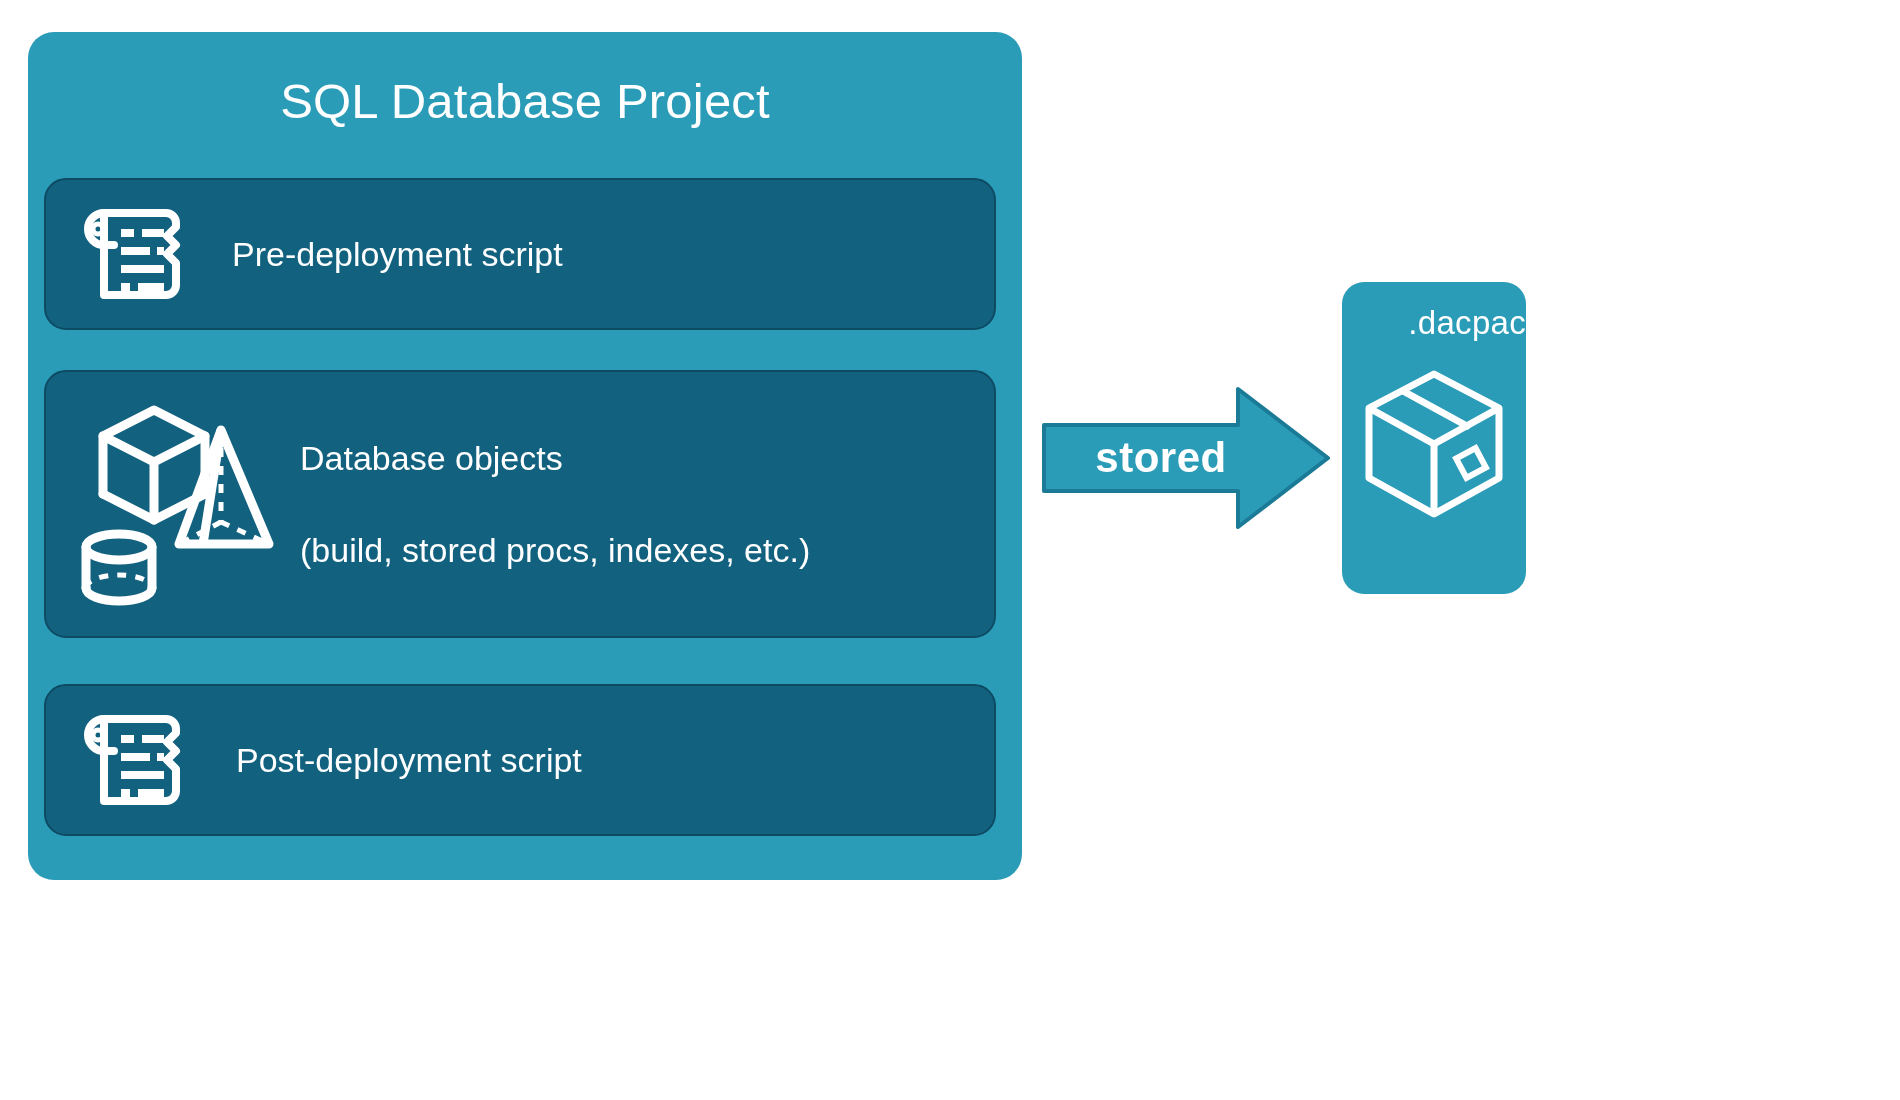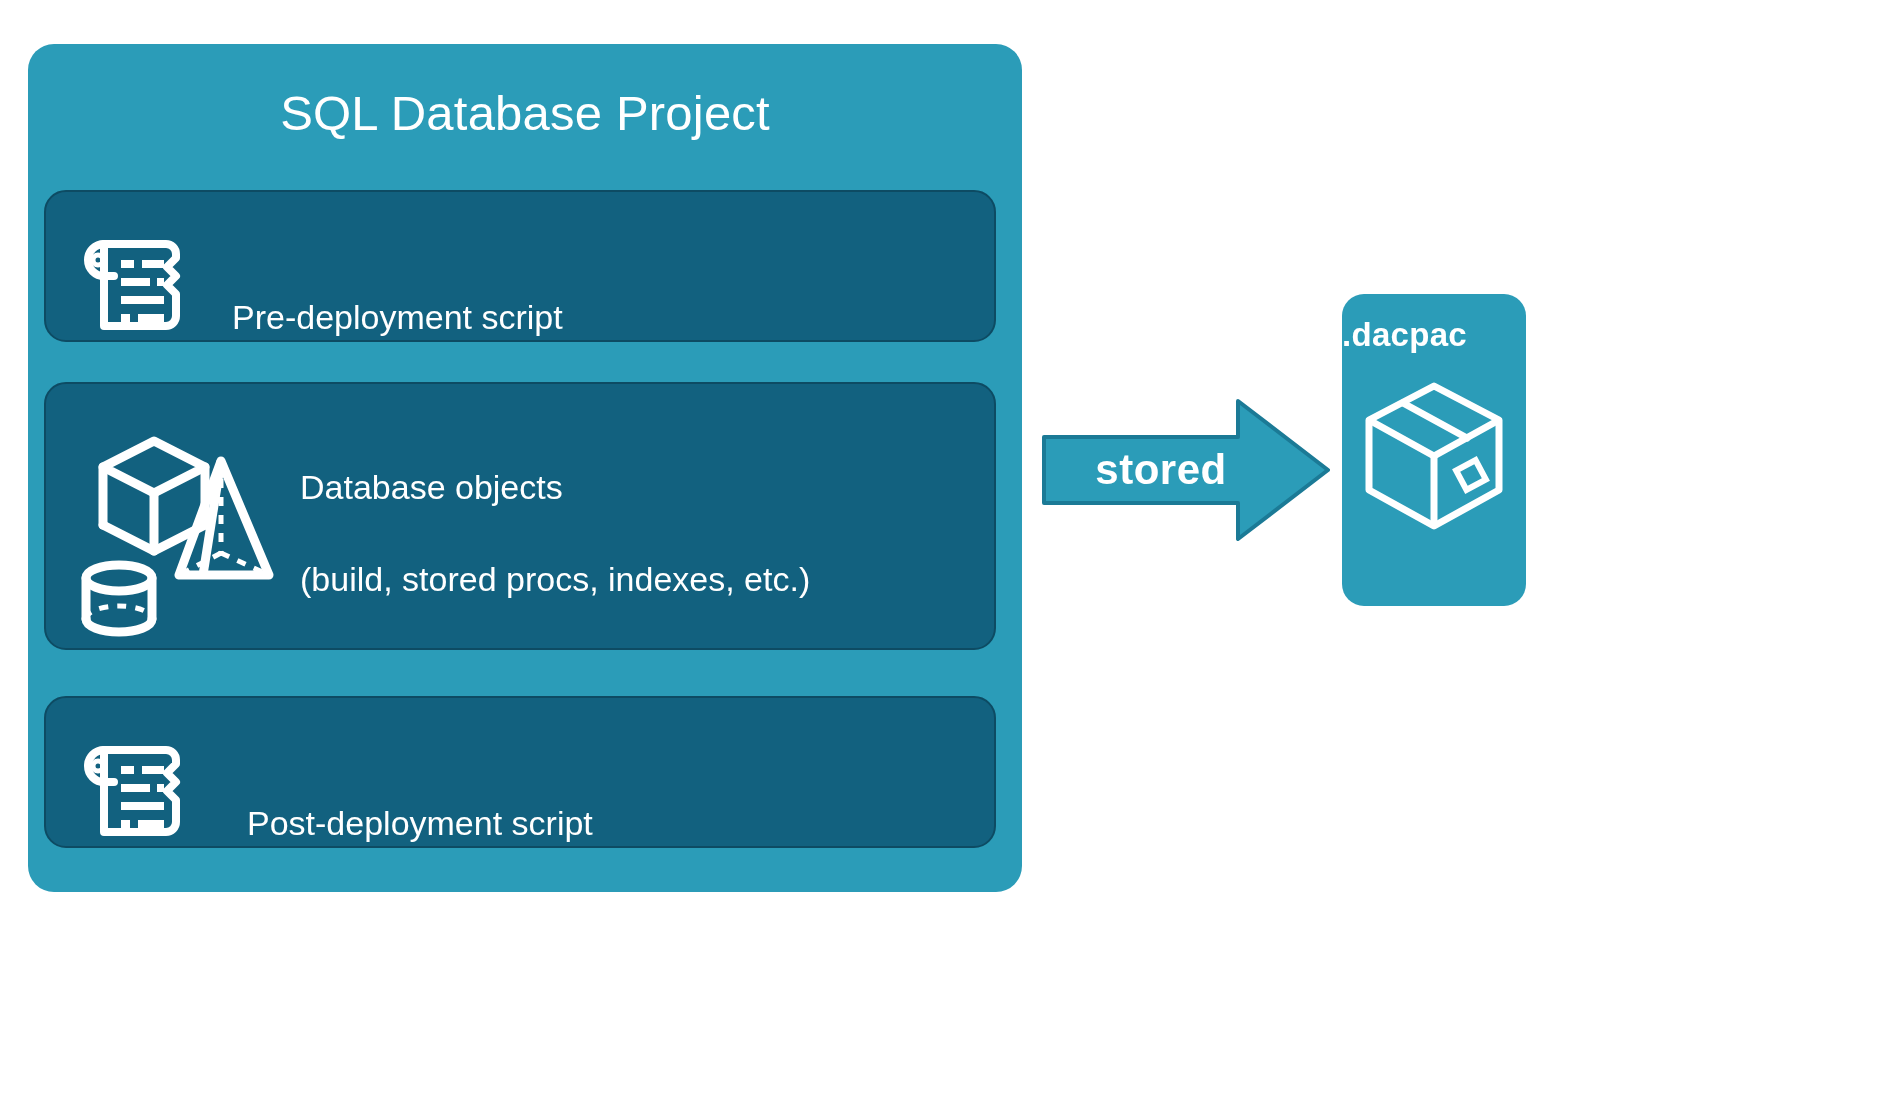--- a/index.html
+++ b/index.html
@@ -20,7 +20,7 @@
   #canvas {
     position: absolute;
     left: 0;
-    top: 16px;
+    top: 4px;
     width: 1900px;
     height: 1068px;
   }

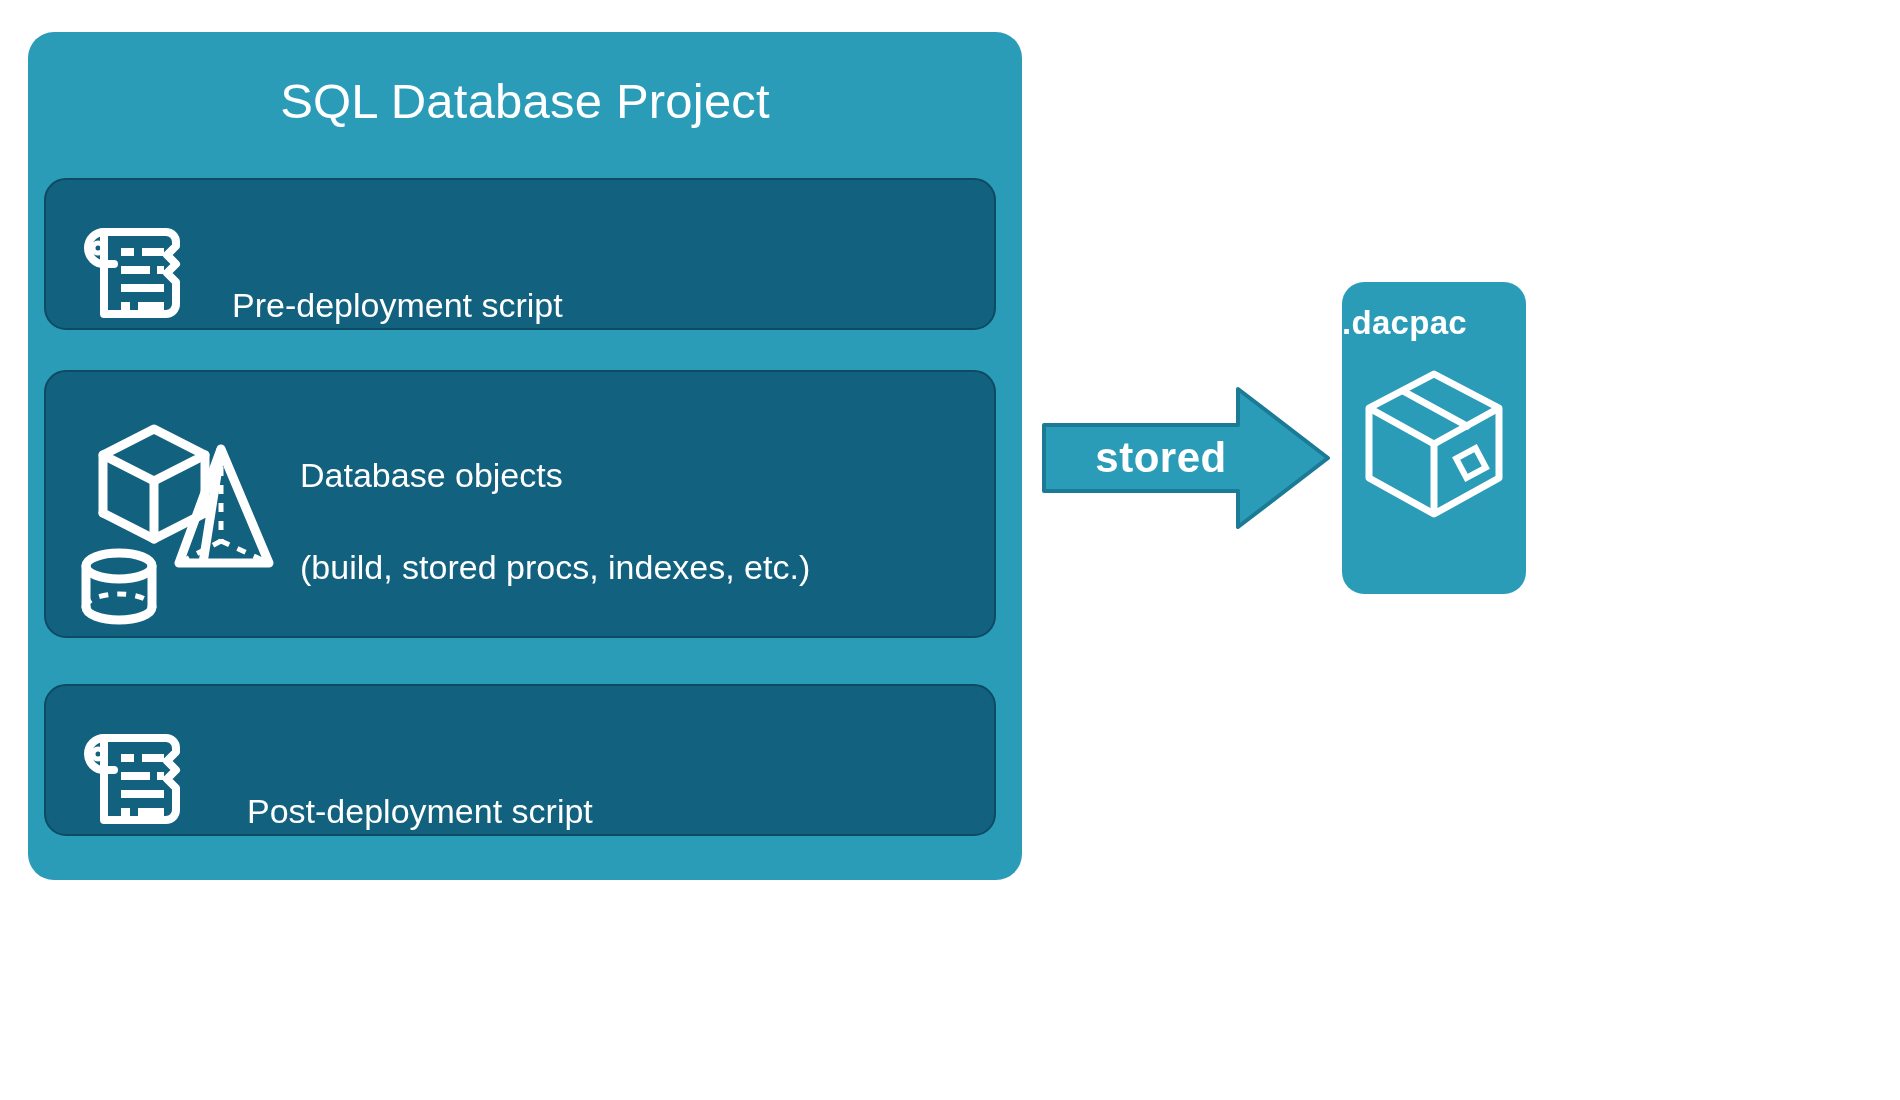--- a/index.html
+++ b/index.html
@@ -61,7 +61,7 @@
     border-radius: 22px;
     box-sizing: border-box;
     display: flex;
-    align-items: flex-end;
+    align-items: center;
   }
   .card-pre   { top: 146px; height: 152px; }
   .card-obj   { top: 338px; height: 268px; }

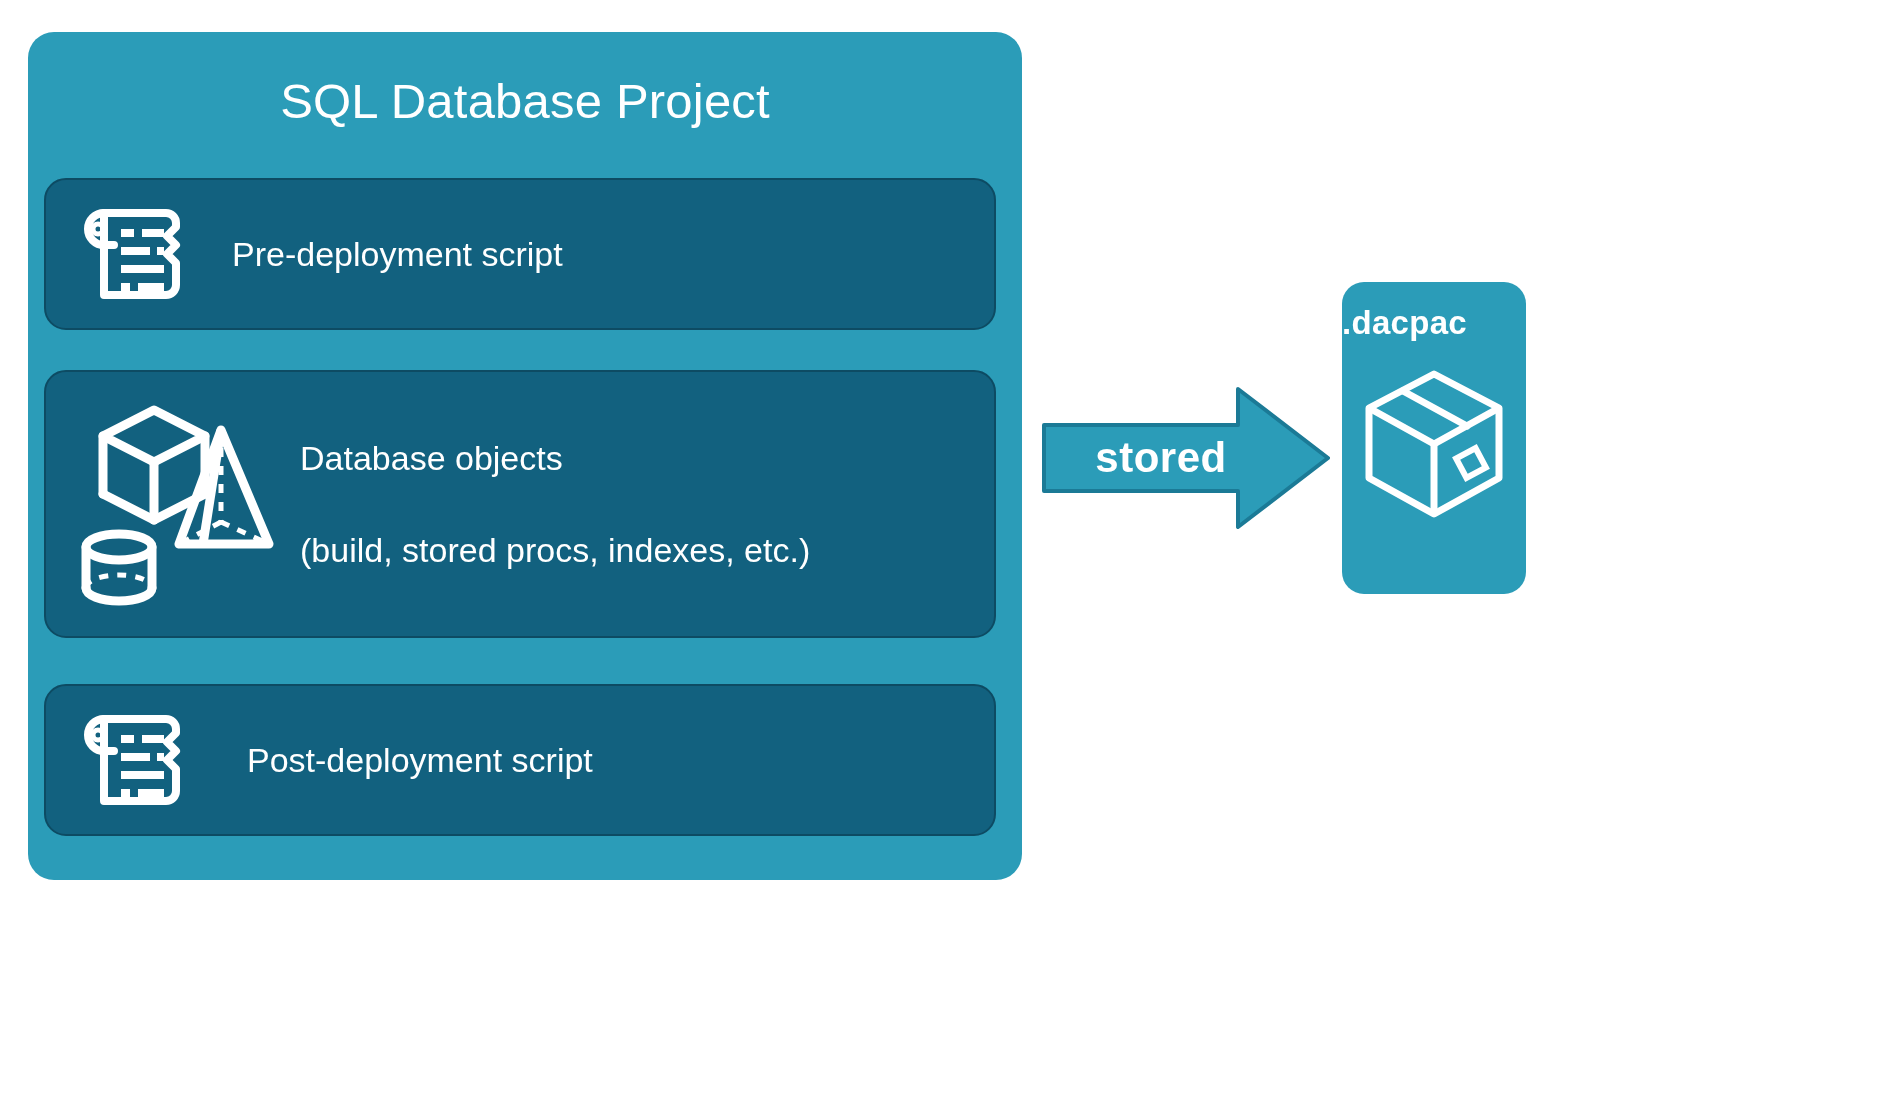--- a/index.html
+++ b/index.html
@@ -130,10 +130,10 @@
     top: 22px;
     left: 0;
     width: 100%;
-    text-align: left;
+    text-align: right;
     color: #ffffff;
     font-size: 33px;
-    font-weight: bold;
+    font-weight: normal;
     letter-spacing: 0.3px;
     white-space: nowrap;
   }

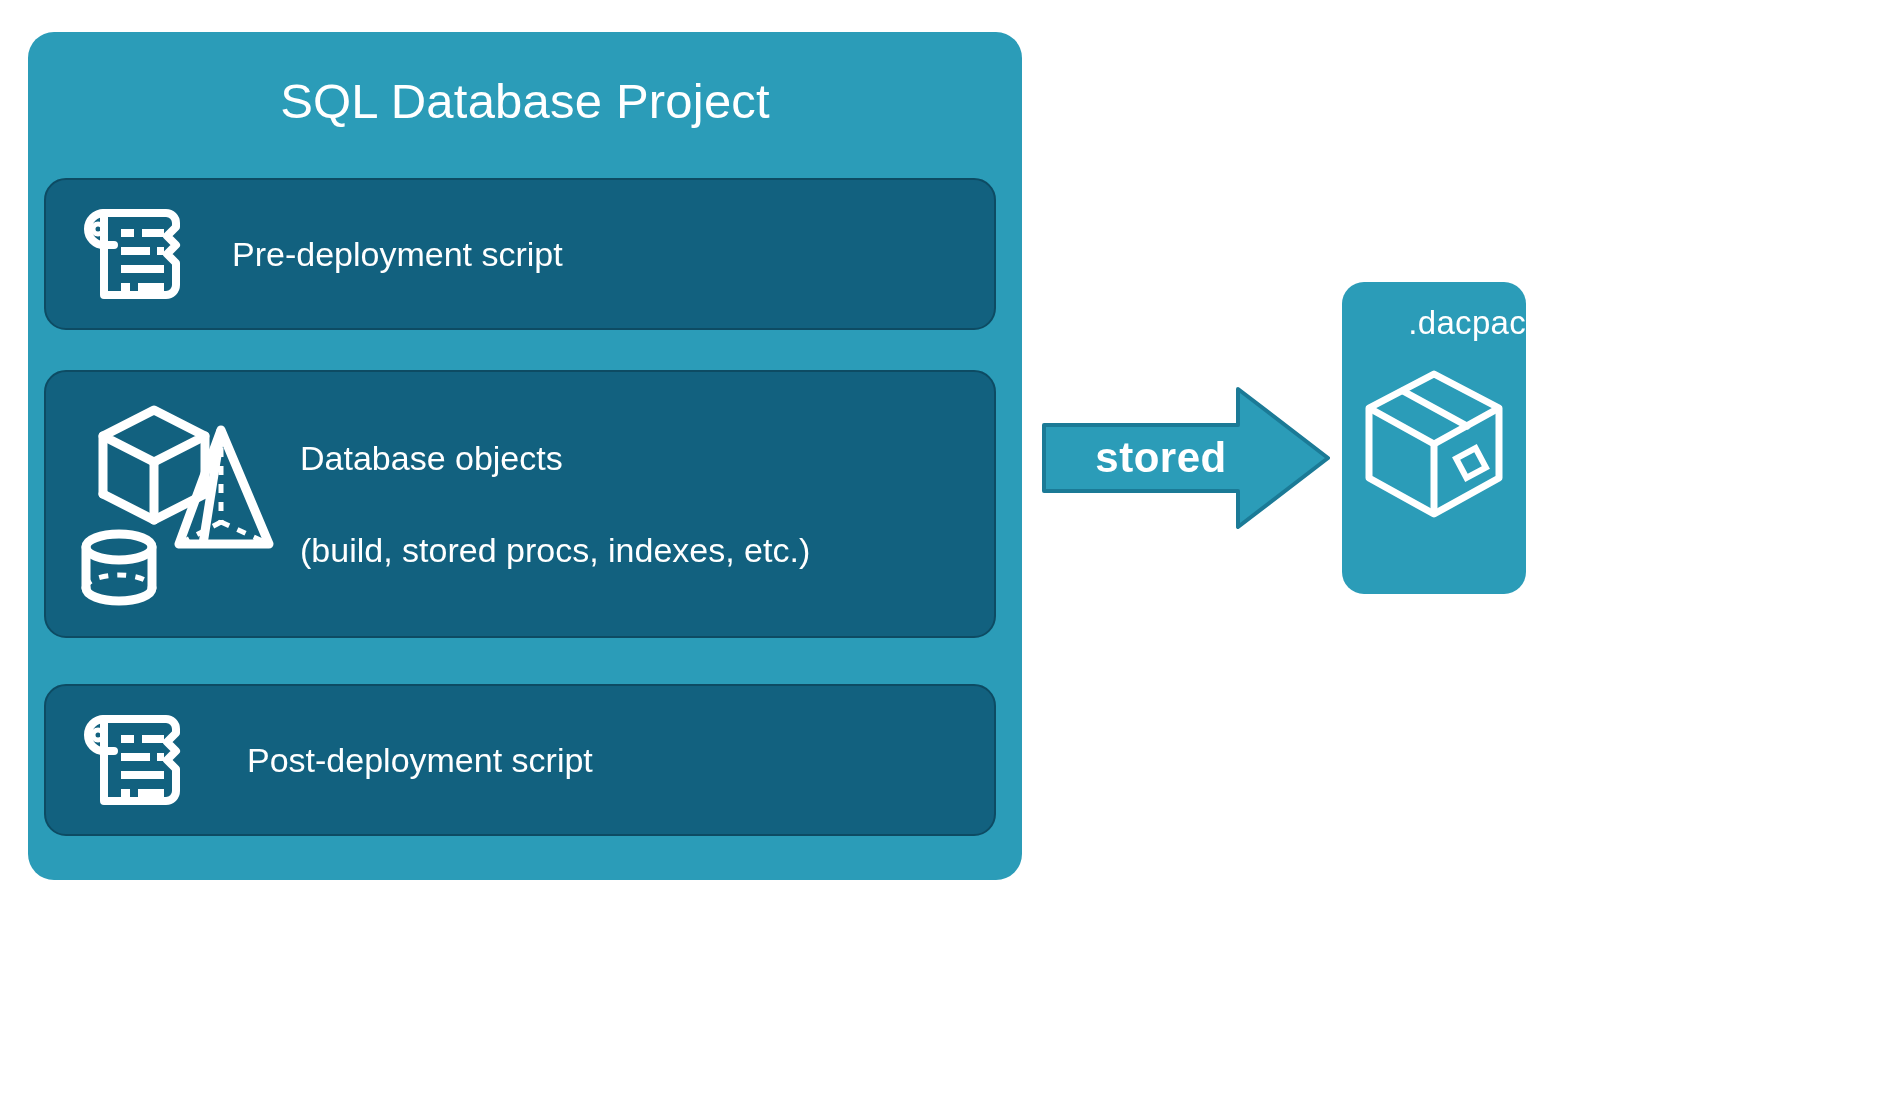--- a/index.html
+++ b/index.html
@@ -84,7 +84,7 @@
     white-space: pre-line;
   }
   .label-pre  { margin-left: 22px; }
-  .label-post { margin-left: 37px; }
+  .label-post { margin-left: 26px; }
   .label-obj  { }
 
   .label-obj .line1 { display: block; }

